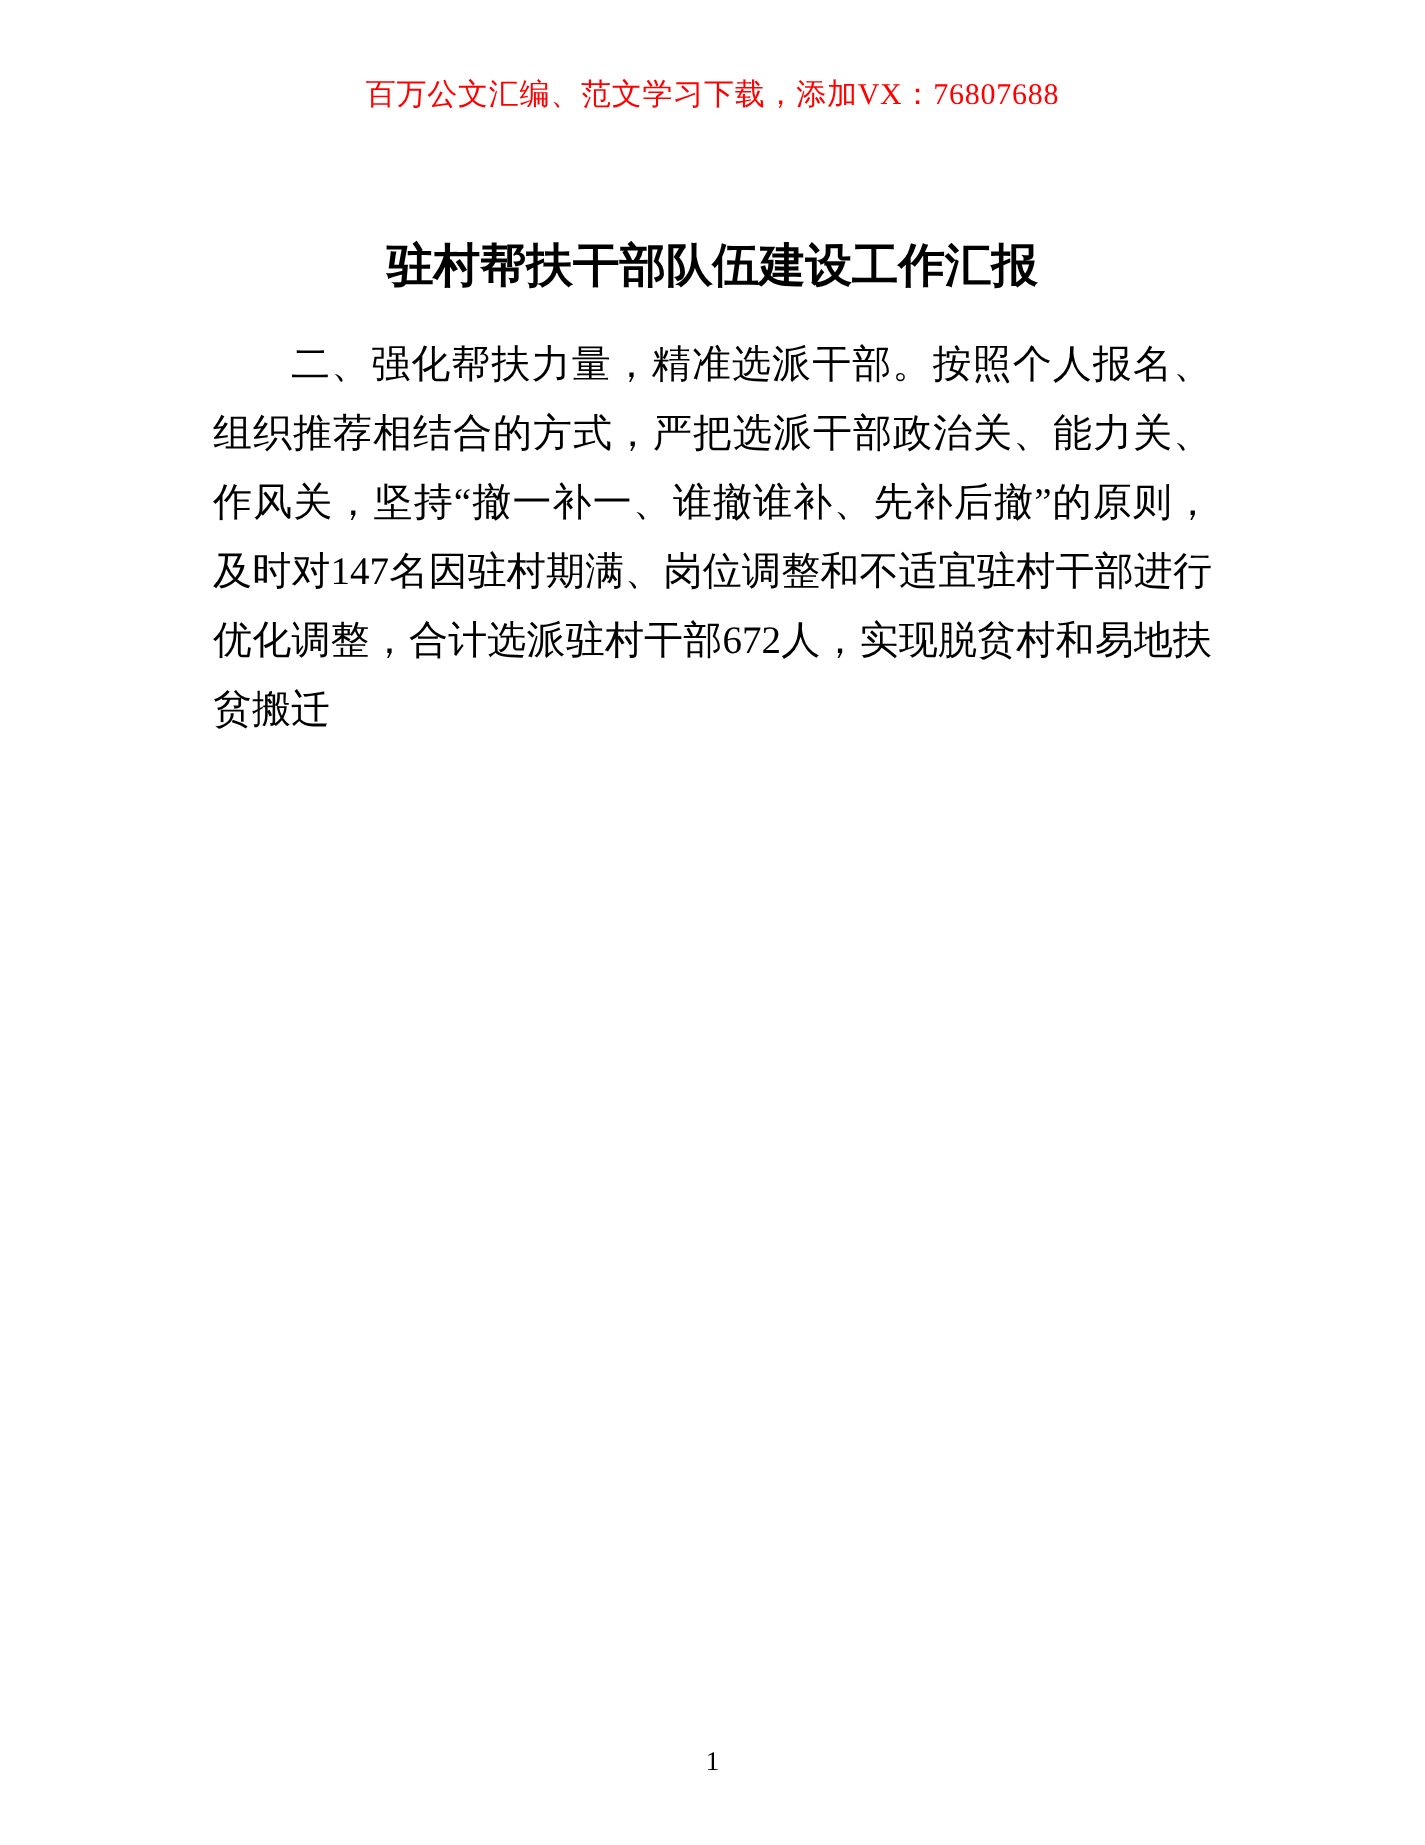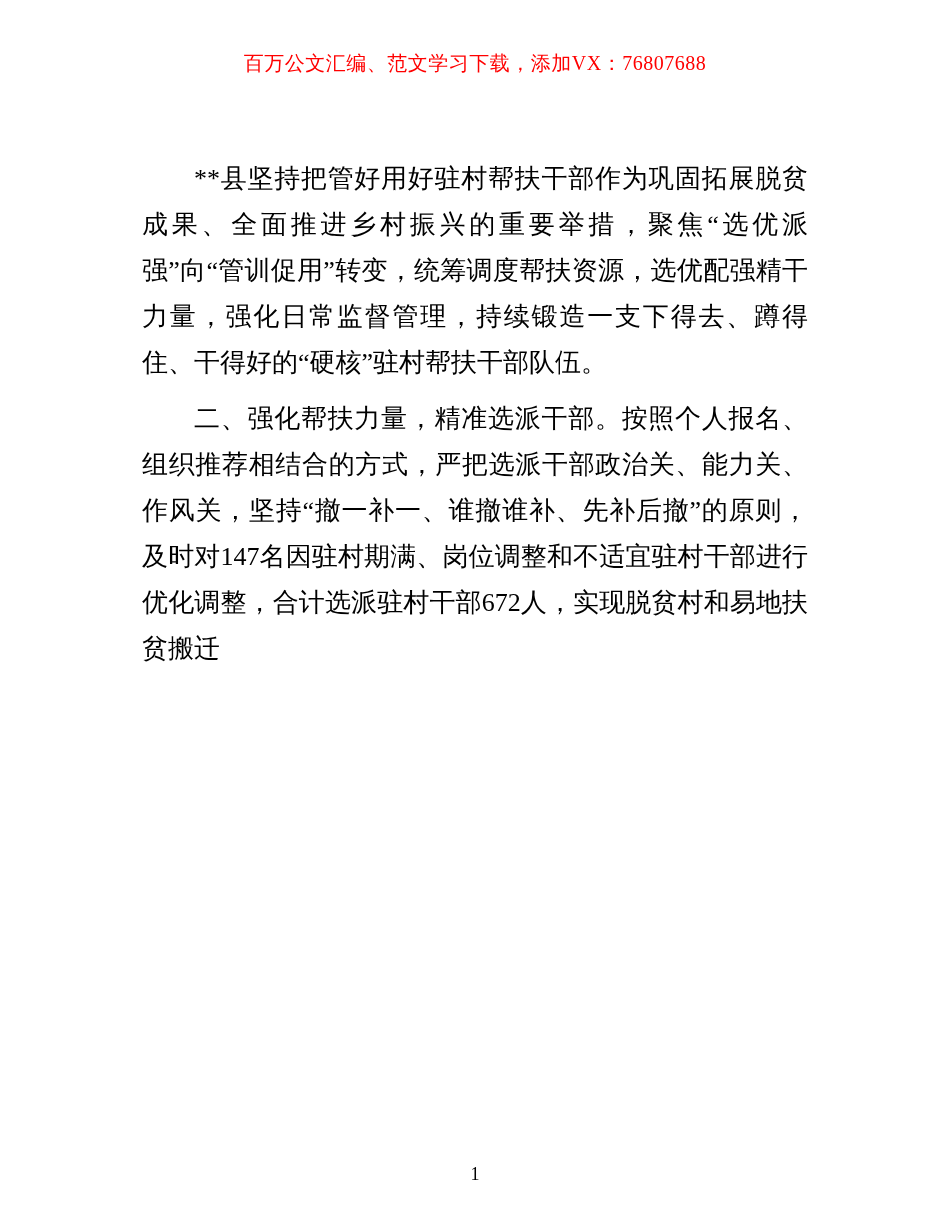--- a/index.html
+++ b/index.html
@@ -62,6 +62,7 @@
 
   <div class="promo" style="color: rgb(255, 0, 0);">百万公文汇编、范文学习下载，添加VX：76807688</div>
 
+  <h1 class="doc-title">驻村帮扶干部队伍建设工作汇报</h1>
 
   <p class="para">**县坚持把管好用好驻村帮扶干部作为巩固拓展脱贫成果、全面推进乡村振兴的重要举措，聚焦“选优派强”向“管训促用”转变，统筹调度帮扶资源，选优配强精干力量，强化日常监督管理，持续锻造一支下得去、蹲得住、干得好的“硬核”驻村帮扶干部队伍。</p>
 

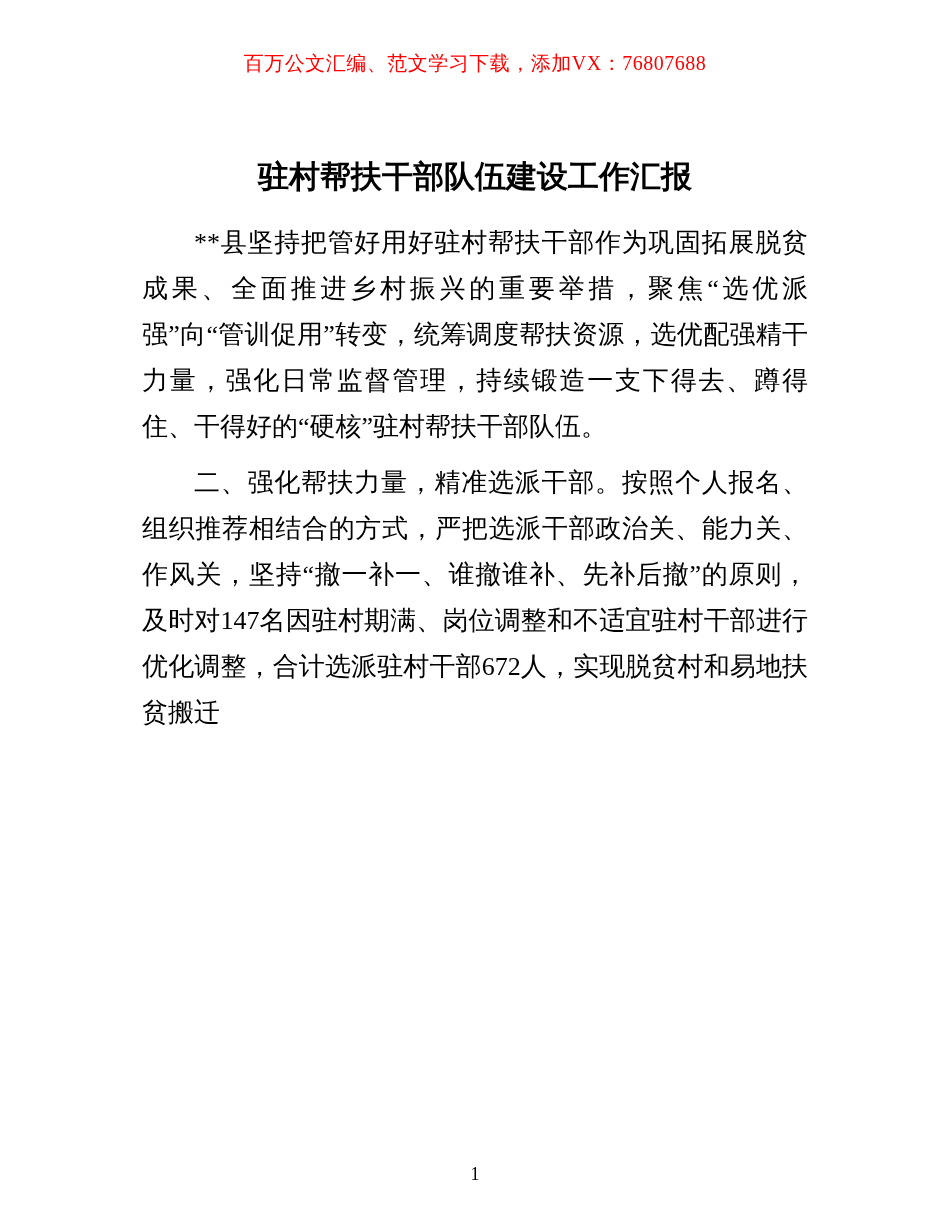--- a/index.html
+++ b/index.html
@@ -64,7 +64,6 @@
 
   <h1 class="doc-title">驻村帮扶干部队伍建设工作汇报</h1>
 
-  <p class="para">**县坚持把管好用好驻村帮扶干部作为巩固拓展脱贫成果、全面推进乡村振兴的重要举措，聚焦“选优派强”向“管训促用”转变，统筹调度帮扶资源，选优配强精干力量，强化日常监督管理，持续锻造一支下得去、蹲得住、干得好的“硬核”驻村帮扶干部队伍。</p>
 
 
   <p class="para">二、强化帮扶力量，精准选派干部。按照个人报名、组织推荐相结合的方式，严把选派干部政治关、能力关、作风关，坚持“撤一补一、谁撤谁补、先补后撤”的原则，及时对147名因驻村期满、岗位调整和不适宜驻村干部进行优化调整，合计选派驻村干部672人，实现脱贫村和易地扶贫搬迁</p>

